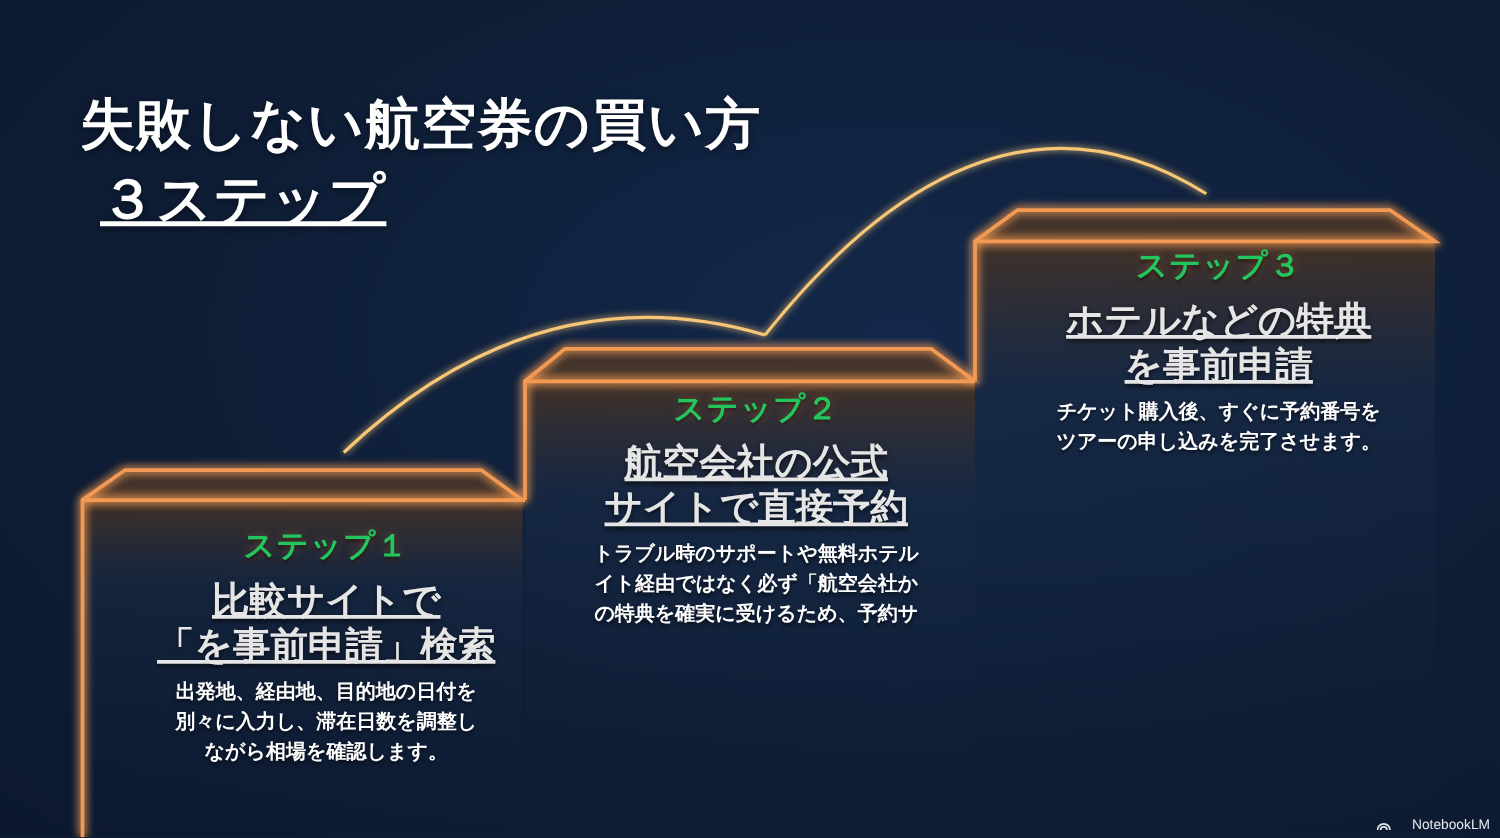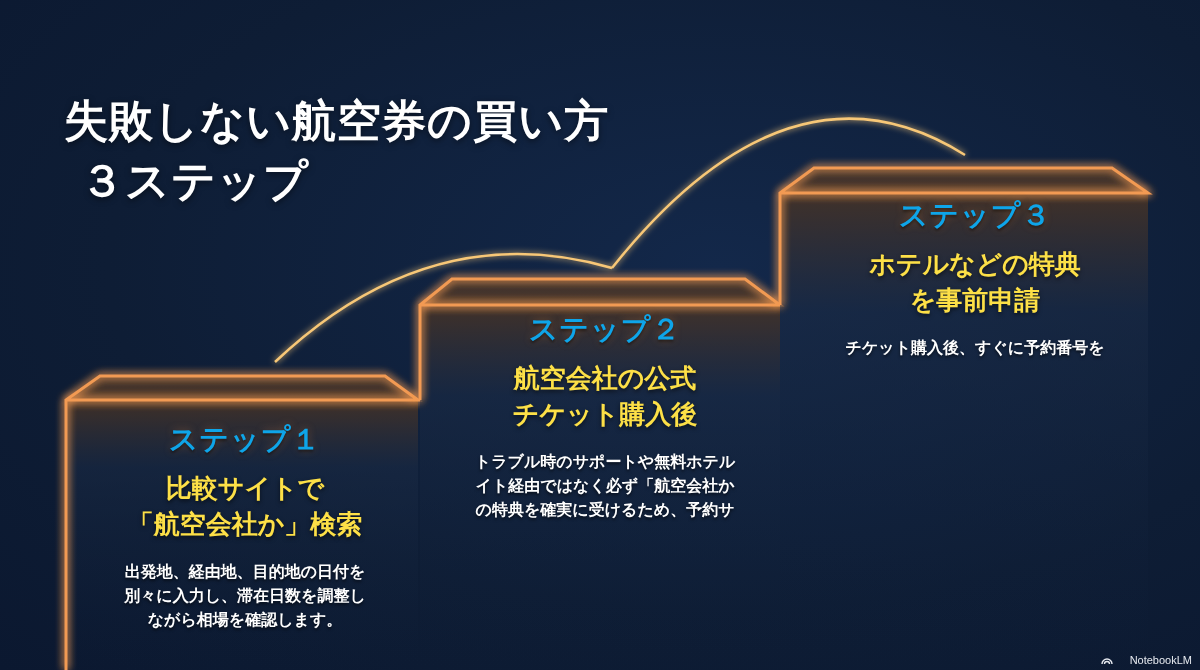--- a/index.html
+++ b/index.html
@@ -17,7 +17,7 @@
   .title {
     position:absolute; left:64px; top:70px;
     font-size:44px; font-weight:bold; line-height:60px; letter-spacing:1px;
-    color:#ffffff; text-shadow:0 2px 6px rgba(0,0,0,0.5);margin-top:21px;
+    color:#ffffff; text-shadow:0 2px 6px rgba(0,0,0,0.5);
   }
   .title .line2 { display:block; padding-left:16px; }
   .step {

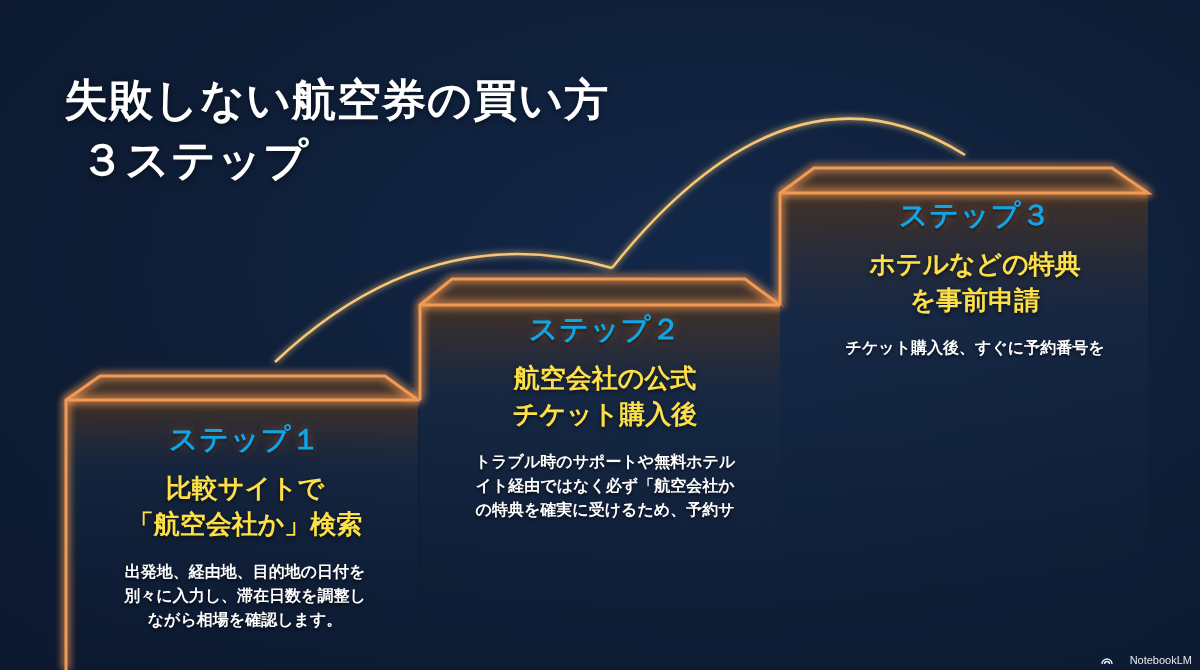--- a/index.html
+++ b/index.html
@@ -19,7 +19,7 @@
     font-size:44px; font-weight:bold; line-height:60px; letter-spacing:1px;
     color:#ffffff; text-shadow:0 2px 6px rgba(0,0,0,0.5);
   }
-  .title .line2 { display:block; padding-left:16px; }
+  .title .line2 { display:block; padding-left:16px;text-decoration:underline; }
   .step {
     position:absolute; text-align:center;
   }

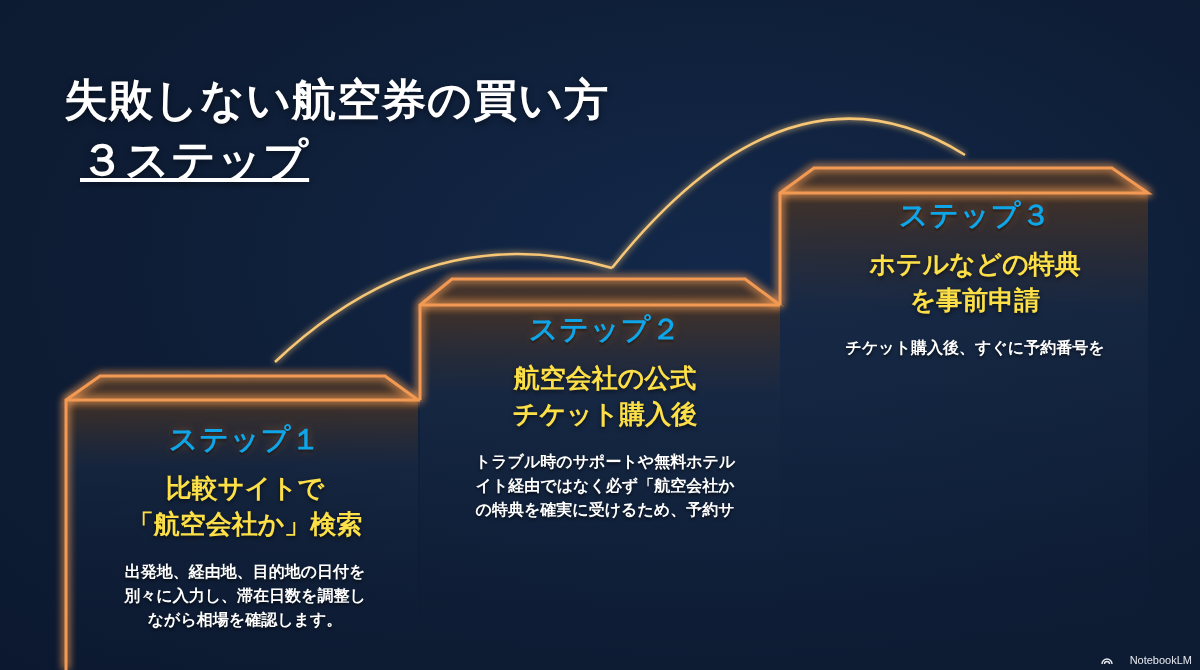--- a/index.html
+++ b/index.html
@@ -24,7 +24,7 @@
     position:absolute; text-align:center;
   }
   .step-label {
-    font-size:29px; font-weight:bold; color:#0ea5e9;
+    font-size:25px; font-weight:bold; color:#22c55e;
     text-shadow:0 0 8px rgba(240,140,60,0.35), 0 2px 3px rgba(0,0,0,0.6);
     letter-spacing:1px;
   }

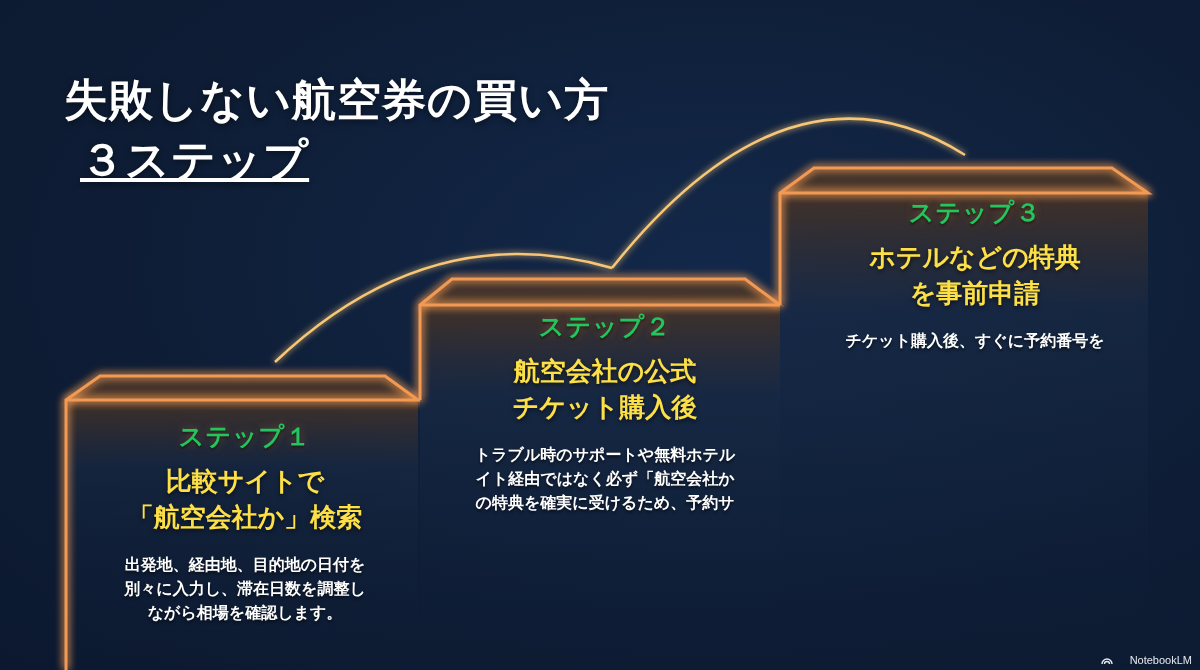--- a/index.html
+++ b/index.html
@@ -29,8 +29,8 @@
     letter-spacing:1px;
   }
   .step-heading {
-    font-size:26px; font-weight:bold; color:#fde047; line-height:36px;
-    margin-top:10px; text-shadow:0 2px 4px rgba(0,0,0,0.6);
+    font-size:30px; font-weight:bold; color:#e5e5e5; line-height:36px;
+    margin-top:10px; text-shadow:0 2px 4px rgba(0,0,0,0.6);text-decoration:underline;
   }
   .step-body {
     font-size:16px; font-weight:bold; color:#ffffff; line-height:24px;

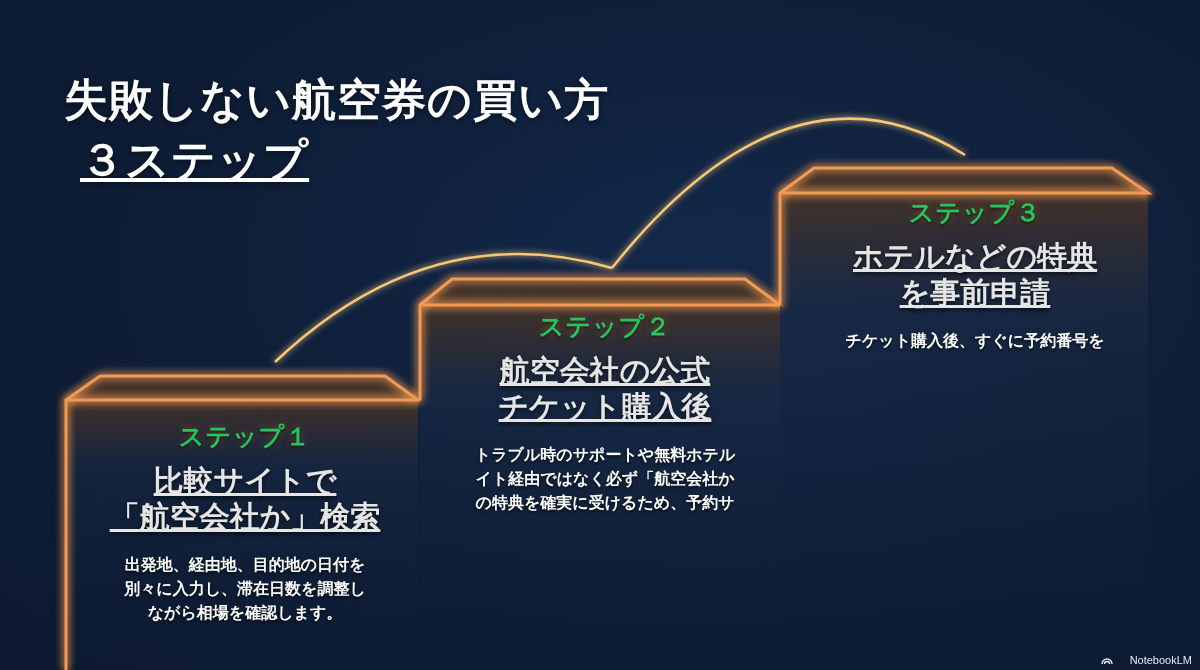--- a/index.html
+++ b/index.html
@@ -34,7 +34,7 @@
   }
   .step-body {
     font-size:16px; font-weight:bold; color:#ffffff; line-height:24px;
-    margin-top:18px; text-shadow:0 2px 3px rgba(0,0,0,0.6);
+    margin-top:6px; text-shadow:0 2px 3px rgba(0,0,0,0.6);
   }
   .brand {
     position:absolute; right:8px; bottom:4px;

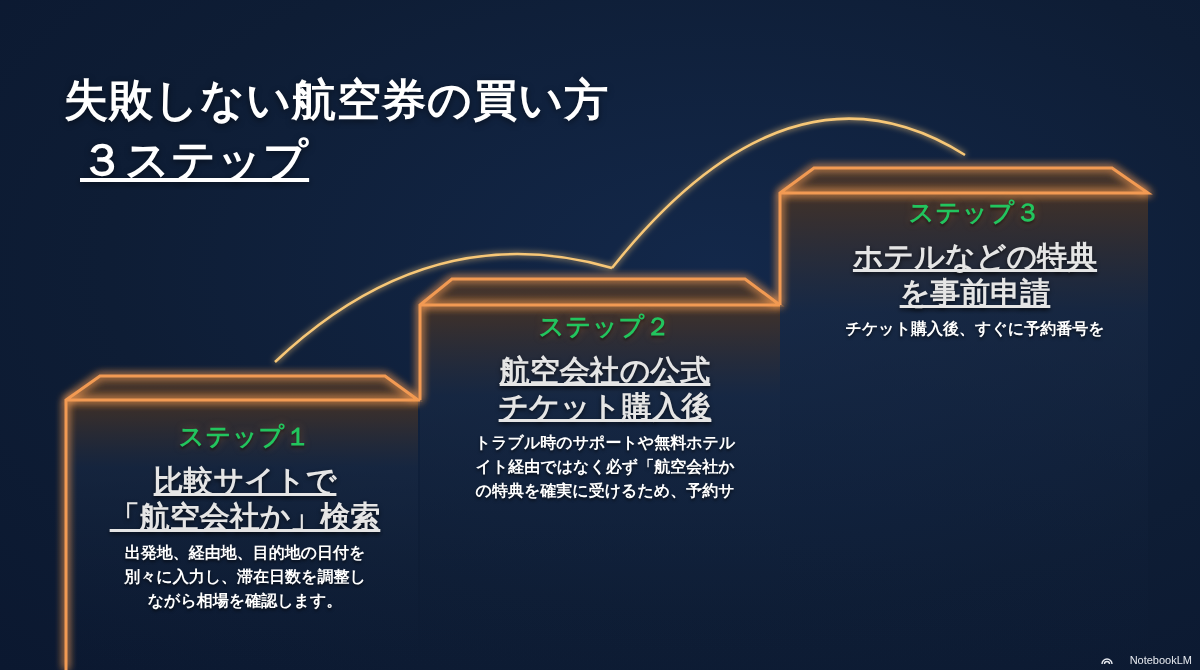--- a/index.html
+++ b/index.html
@@ -145,6 +145,7 @@
   </div>
   <div class="step-body">
     <div>チケット購入後、すぐに予約番号を</div>
+    <div>ツアーの申し込みを完了させます。</div>
   </div>
 </div>
 

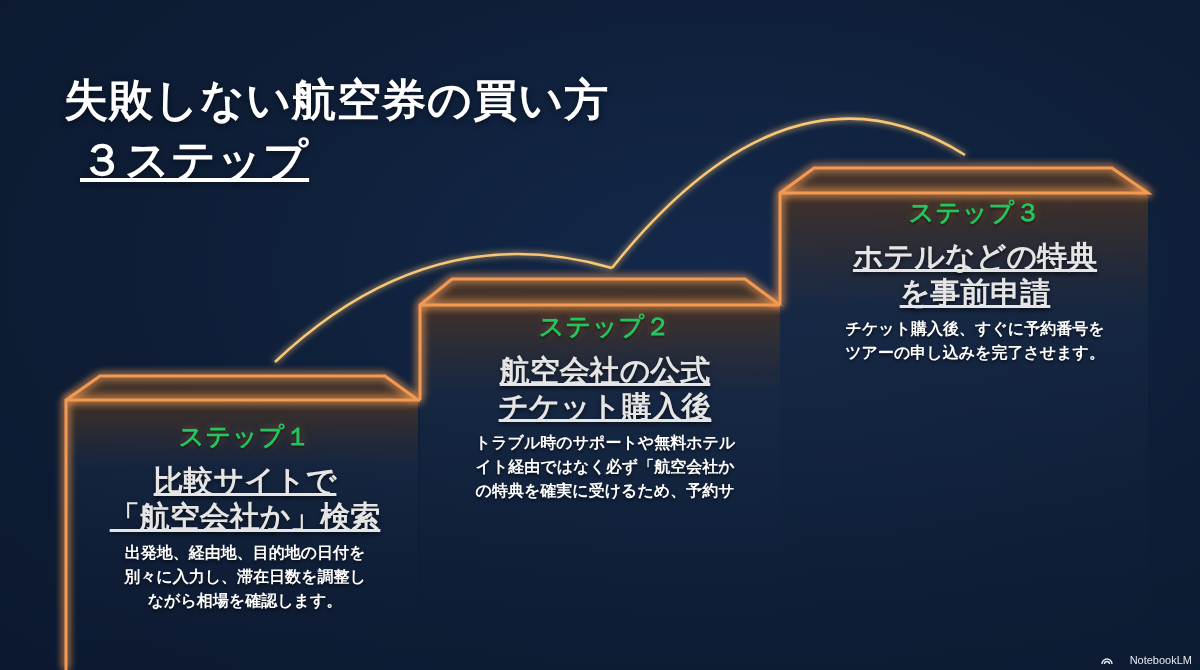--- a/index.html
+++ b/index.html
@@ -128,7 +128,7 @@
   <div class="step-label">ステップ２</div>
   <div class="step-heading">
     <div>航空会社の公式</div>
-    <div>チケット購入後</div>
+    <div>サイトで直接予約</div>
   </div>
   <div class="step-body">
     <div>トラブル時のサポートや無料ホテル</div>

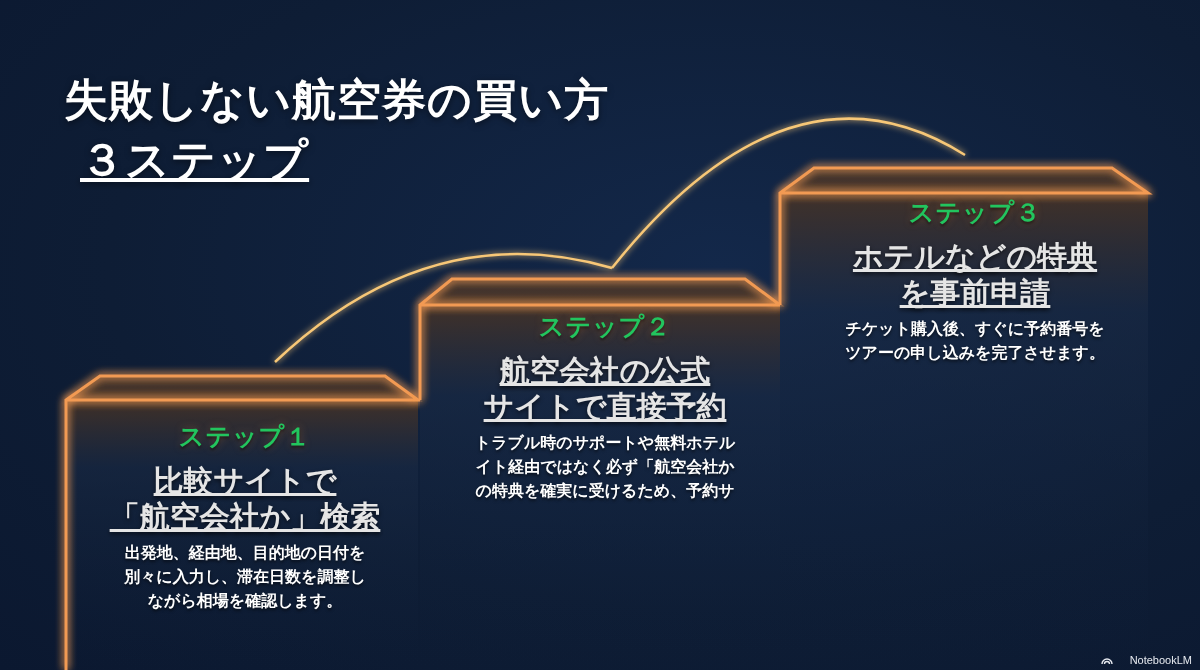--- a/index.html
+++ b/index.html
@@ -111,7 +111,7 @@
   <span class="line2">３ステップ</span>
 </div>
 
-<div class="step" style="left:70px; top:420px; width:350px;">
+<div class="step" style="left:70px; top:420px; width:350px;padding-left:16px;">
   <div class="step-label">ステップ１</div>
   <div class="step-heading">
     <div>比較サイトで</div>

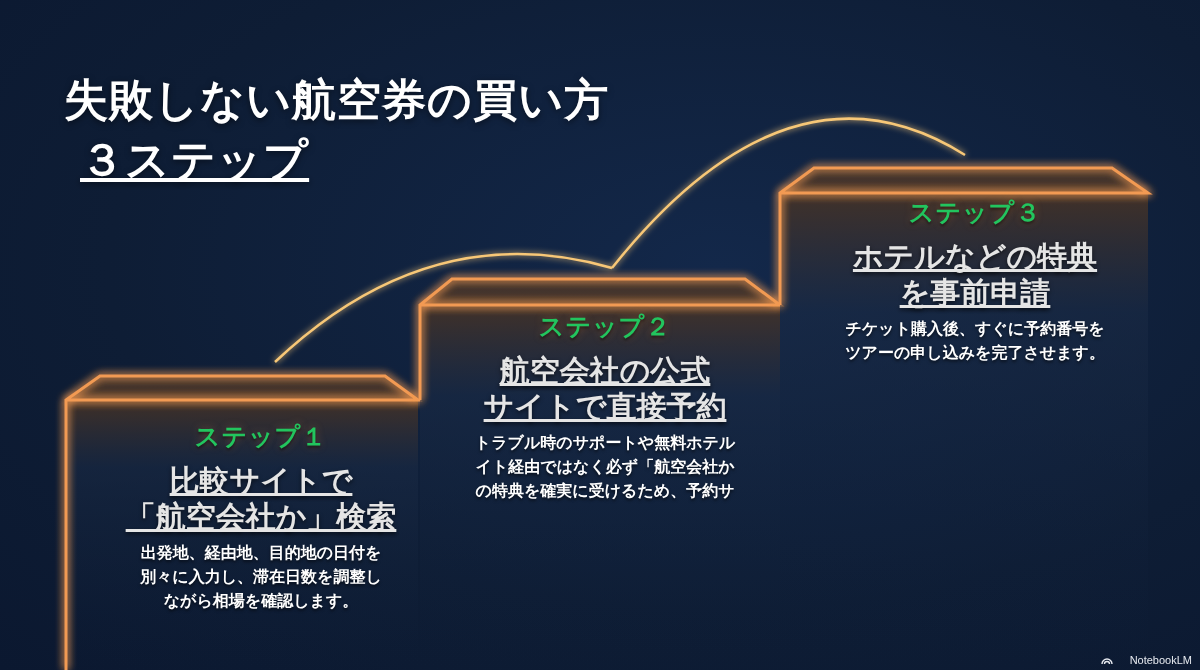--- a/index.html
+++ b/index.html
@@ -115,7 +115,7 @@
   <div class="step-label">ステップ１</div>
   <div class="step-heading">
     <div>比較サイトで</div>
-    <div>「航空会社か」検索</div>
+    <div>「を事前申請」検索</div>
   </div>
   <div class="step-body">
     <div>出発地、経由地、目的地の日付を</div>

